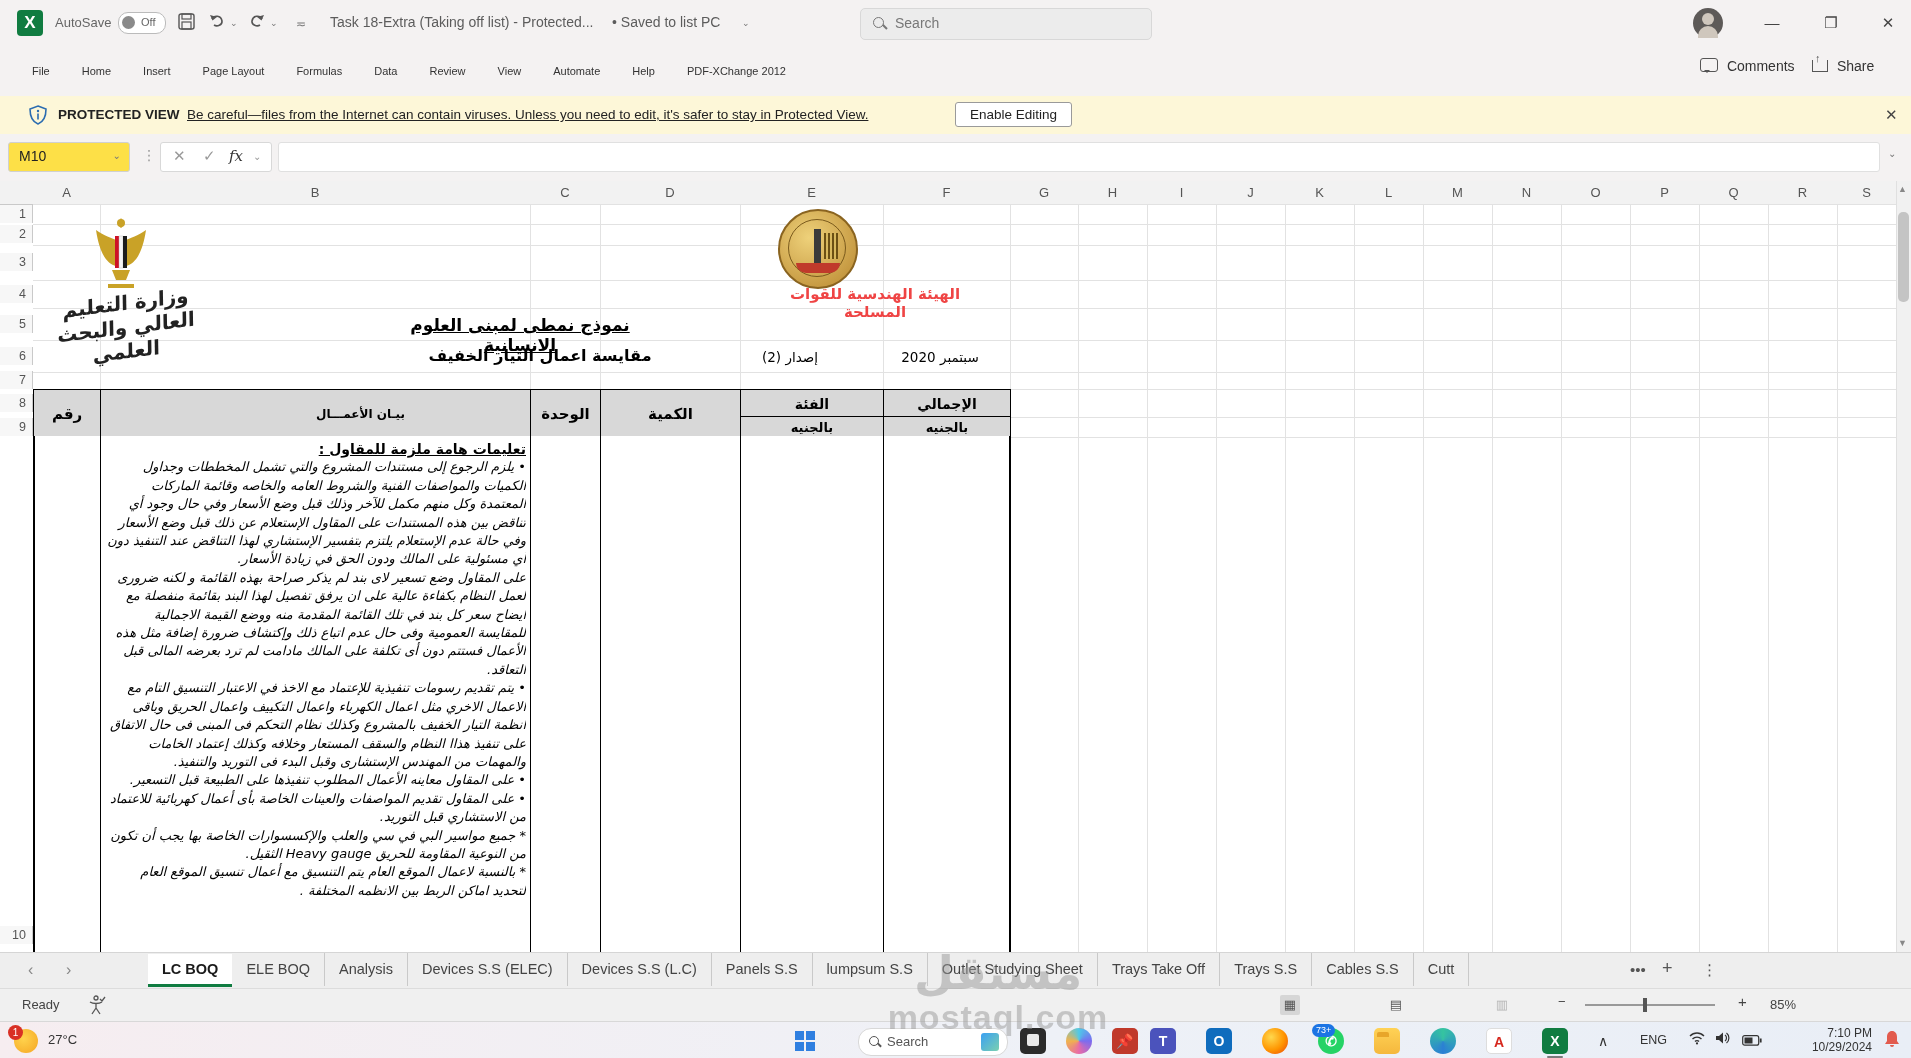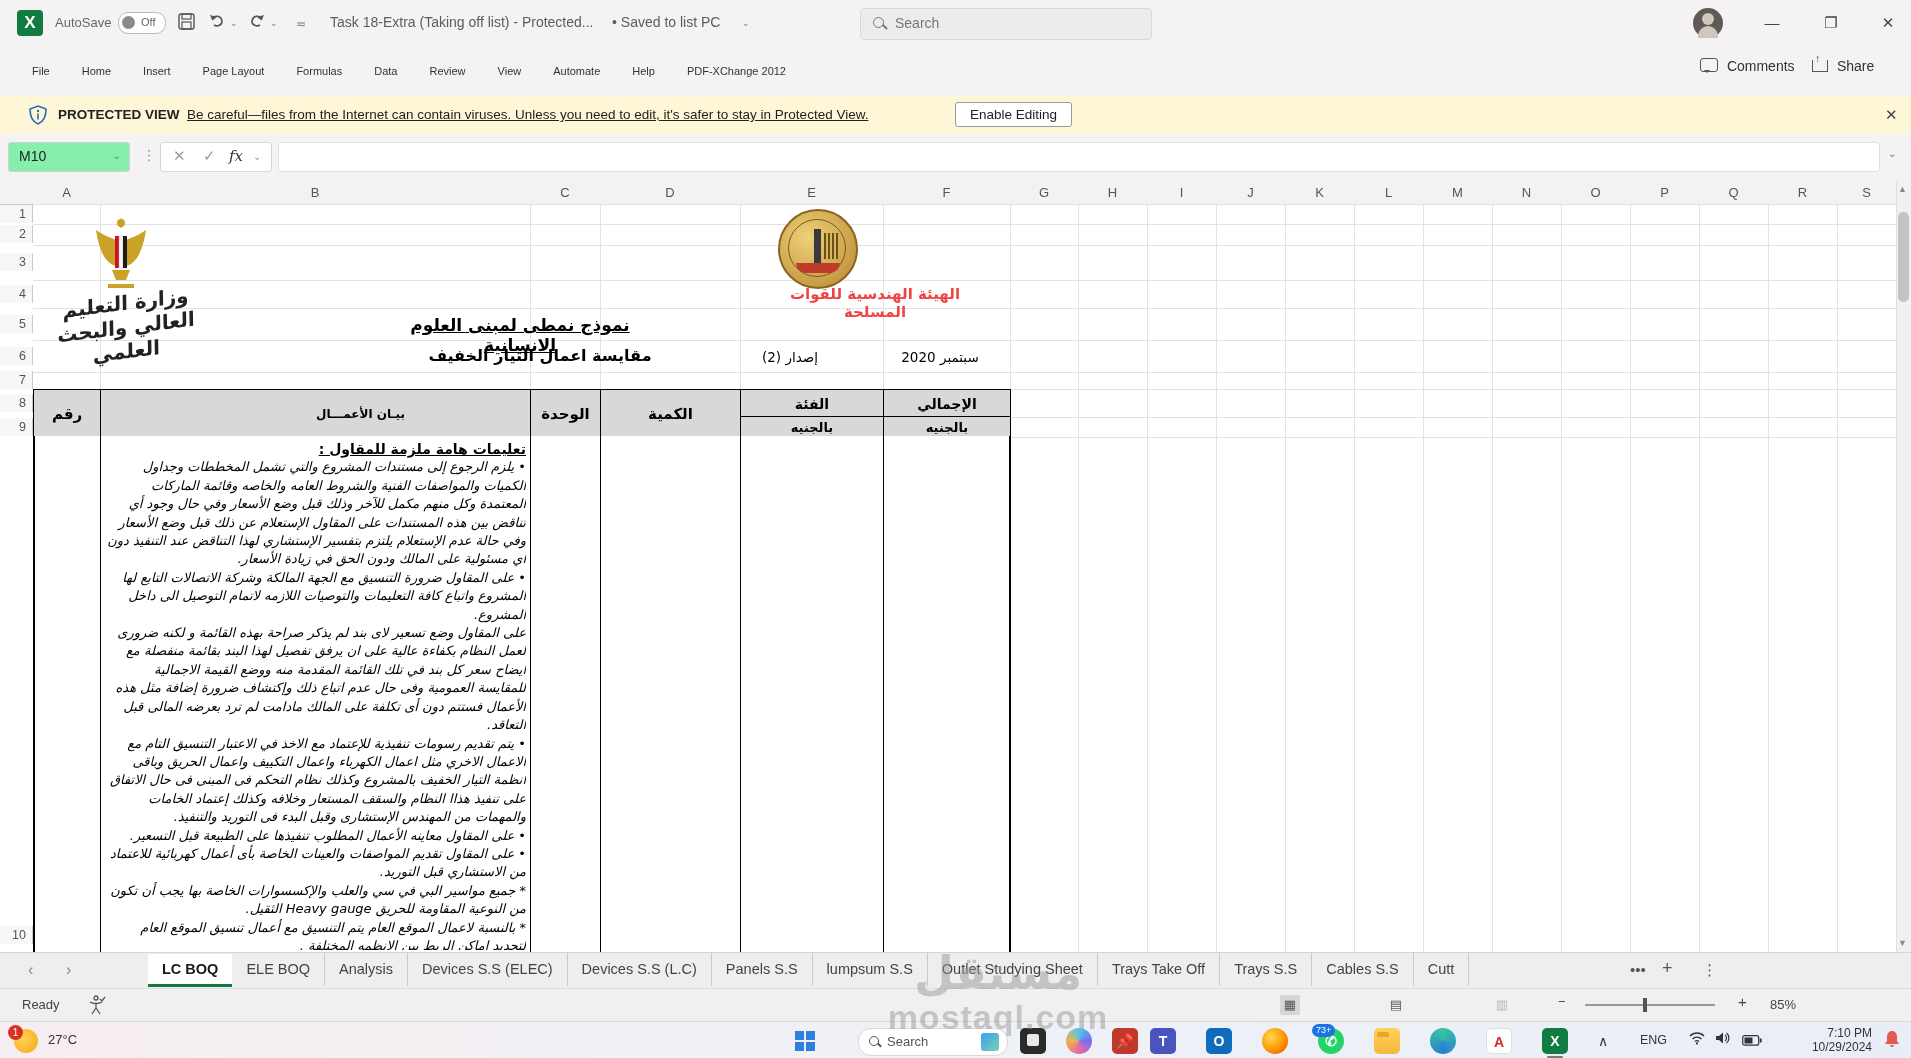--- a/index.html
+++ b/index.html
@@ -42,7 +42,7 @@
   .pv-close{left:1885px;top:10px;font-size:15px;color:#444;}
   
   #fbar{left:0;top:134px;width:1911px;height:47px;background:#f4f2f2;border-bottom:1px solid #d8d8d8;}
-  .namebox{left:8px;top:8px;width:120px;height:28px;background:#86efac;border:1px solid #d0d0d0;border-radius:3px;}
+  .namebox{left:8px;top:8px;width:120px;height:28px;background:#fde047;border:1px solid #d0d0d0;border-radius:3px;}
   .namebox .ref{position:absolute;left:10px;top:5px;font-size:14px;color:#222;}
   .namebox .nb-caret{position:absolute;right:8px;top:7px;font-size:10px;color:#777;}
   .fdots{left:142px;top:13px;color:#999;font-size:14px;}

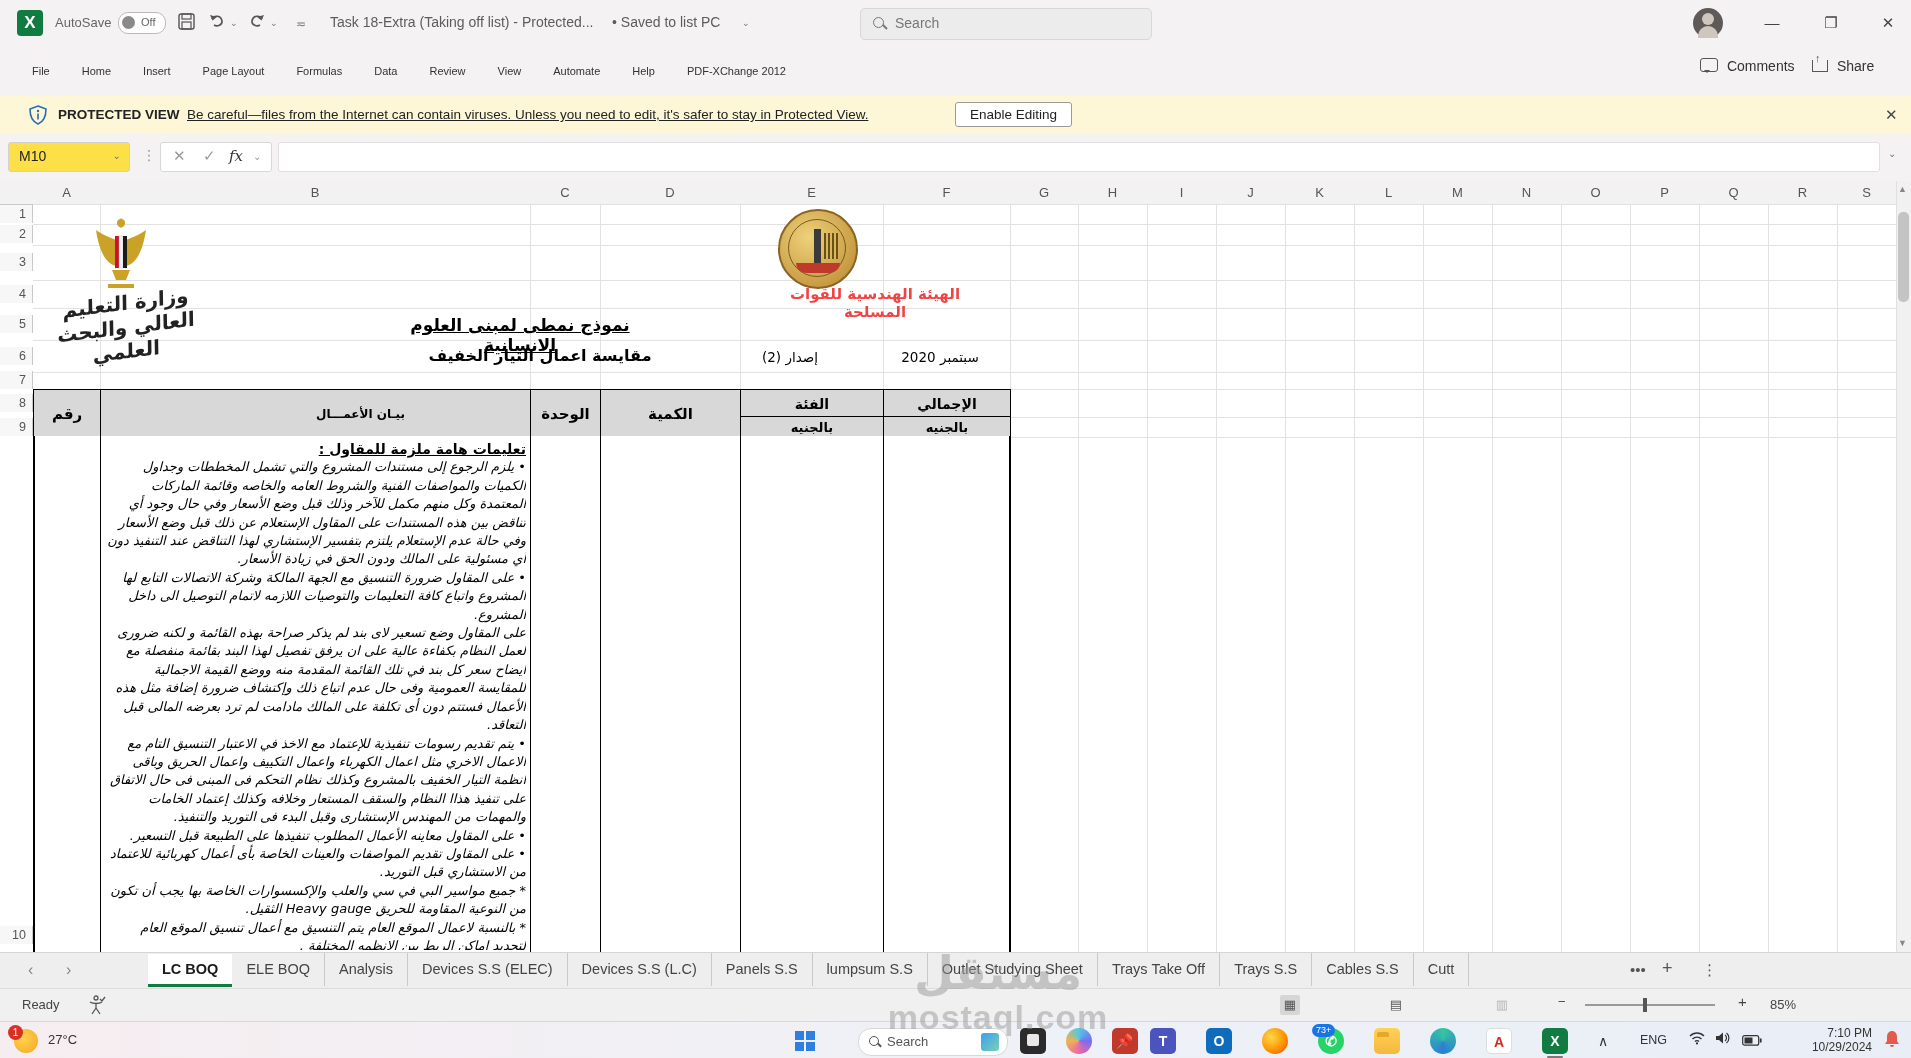--- a/index.html
+++ b/index.html
@@ -316,7 +316,6 @@
 <div id="notes" class="abs">
   <div class="ntitle">تعليمات هامة ملزمة للمقاول :</div>
 <p>• يلزم الرجوع إلى مستندات المشروع والتي تشمل المخططات وجداول الكميات والمواصفات الفنية والشروط العامه والخاصه وقائمة الماركات المعتمدة وكل منهم مكمل للآخر وذلك قبل وضع الأسعار وفي حال وجود أي تناقض بين هذه المستندات على المقاول الإستعلام عن ذلك قبل وضع الأسعار وفي حالة عدم الإستعلام يلتزم بتفسير الإستشاري لهذا التناقض عند التنفيذ دون أي مسئولية على المالك ودون الحق في زيادة الأسعار.</p>
-    <p>• على المقاول ضرورة التنسيق مع الجهة المالكة وشركة الاتصالات التابع لها المشروع واتباع كافة التعليمات والتوصيات اللازمه لاتمام التوصيل الى داخل المشروع.</p>
     <p>على المقاول وضع تسعير لاى بند لم يذكر صراحة بهذه القائمة و لكنه ضرورى لعمل النظام بكفاءة عالية على ان يرفق تفصيل لهذا البند بقائمة منفصلة مع ايضاح سعر كل بند في تلك القائمة المقدمة منه ووضع القيمة الاجمالية للمقايسة العمومية وفى حال عدم اتباع ذلك وإكتشاف ضرورة إضافة مثل هذه الأعمال فستتم دون أى تكلفة على المالك مادامت لم ترد بعرضه المالى قبل التعاقد.</p>
     <p>• يتم تقديم رسومات تنفيذية للإعتماد مع الاخذ في الاعتبار التنسيق التام مع الاعمال الاخري مثل اعمال الكهرباء واعمال التكييف واعمال الحريق وباقى انظمة التيار الخفيف بالمشروع وكذلك نظام التحكم فى المبنى فى حال الاتفاق على تنفيذ هذاا النظام والسقف المستعار وخلافه وكذلك إعتماد الخامات والمهمات من المهندس الإستشارى وقبل البدء فى التوريد والتنفيذ.</p>
     <p>• على المقاول معاينه الأعمال المطلوب تنفيذها على الطبيعة قبل التسعير.</p>

